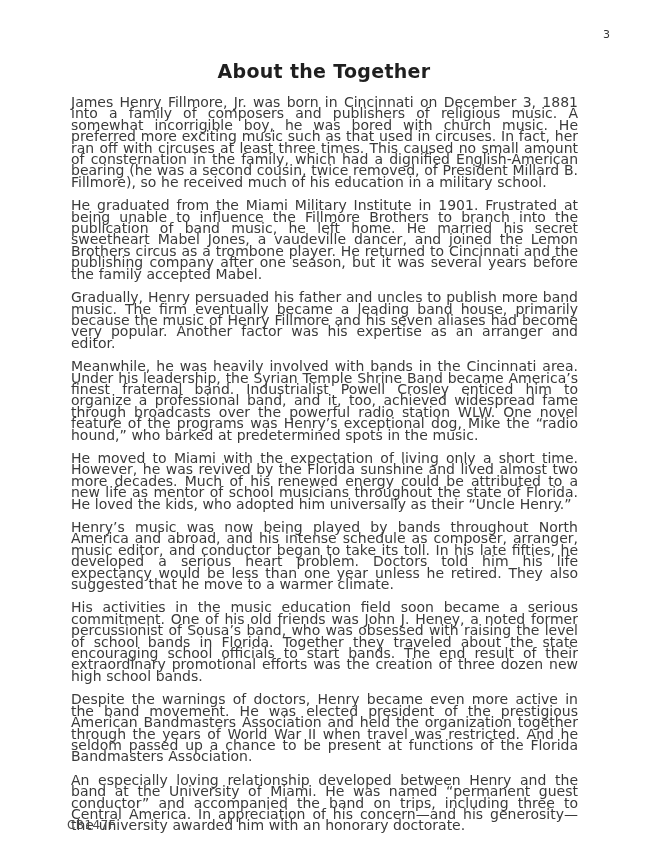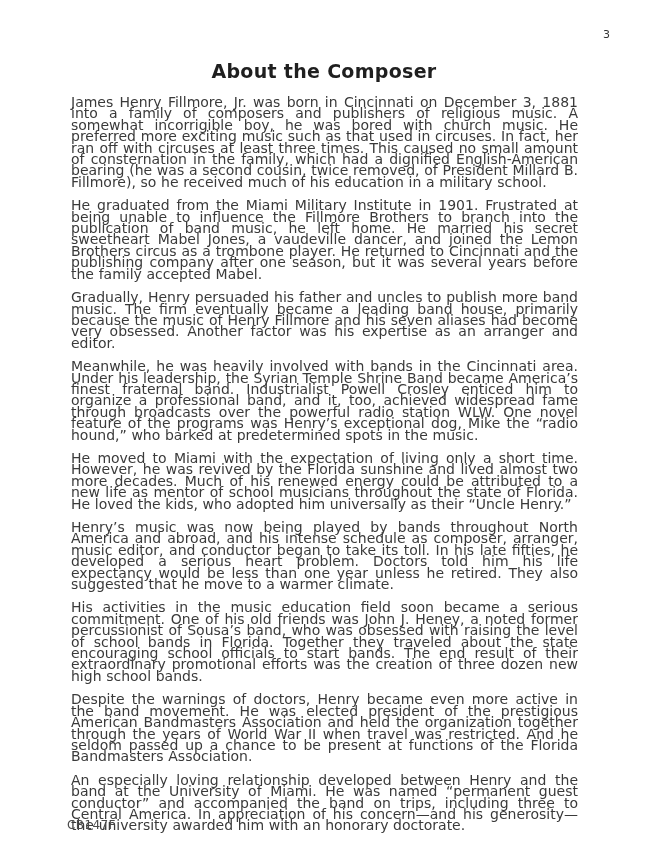--- a/index.html
+++ b/index.html
@@ -65,7 +65,7 @@
 <div class="page">
   <div class="page-number">3</div>
 
-  <h1 class="title">About the Composer</h1>
+  <h1 class="title">About the Together</h1>
 
   <div class="article-body">
       <p>James Henry Fillmore, Jr. was born in Cincinnati on December 3, 1881 into a family of composers and publishers of religious music. A somewhat incorrigible boy, he was bored with church music. He preferred more exciting music such as that used in circuses. In fact, her ran off with circuses at least three times. This caused no small amount of consternation in the family, which had a dignified English-American bearing (he was a second cousin, twice removed, of President Millard B. Fillmore), so he received much of his education in a military school.</p>

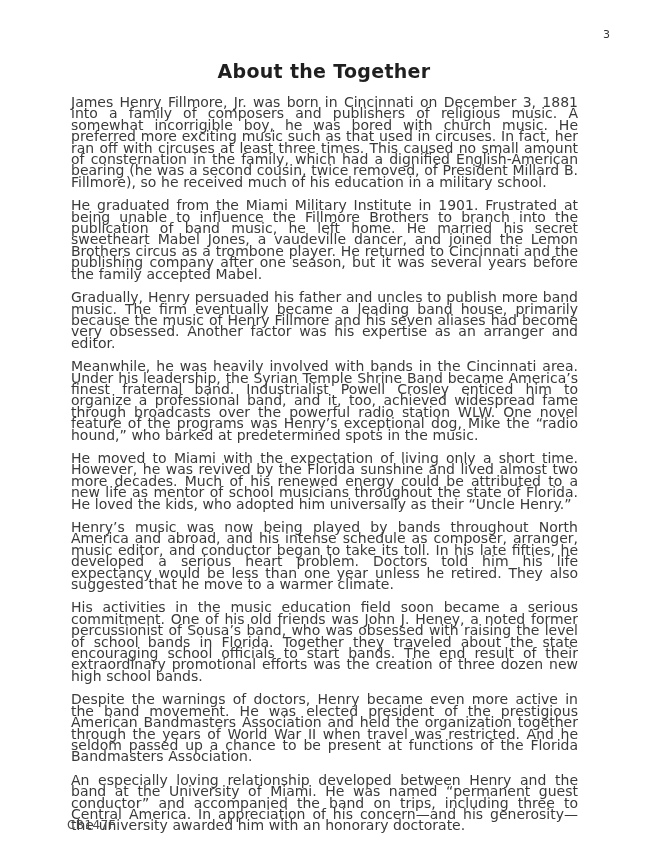--- a/index.html
+++ b/index.html
@@ -70,7 +70,7 @@
   <div class="article-body">
       <p>James Henry Fillmore, Jr. was born in Cincinnati on December 3, 1881 into a family of composers and publishers of religious music. A somewhat incorrigible boy, he was bored with church music. He preferred more exciting music such as that used in circuses. In fact, her ran off with circuses at least three times. This caused no small amount of consternation in the family, which had a dignified English-American bearing (he was a second cousin, twice removed, of President Millard B. Fillmore), so he received much of his education in a military school.</p>
       <p>He graduated from the Miami Military Institute in 1901. Frustrated at being unable to influence the Fillmore Brothers to branch into the publication of band music, he left home. He married his secret sweetheart Mabel Jones, a vaudeville dancer, and joined the Lemon Brothers circus as a trombone player. He returned to Cincinnati and the publishing company after one season, but it was several years before the family accepted Mabel.</p>
-      <p>Gradually, Henry persuaded his father and uncles to publish more band music. The firm eventually became a leading band house, primarily because the music of Henry Fillmore and his seven aliases had become very obsessed. Another factor was his expertise as an arranger and editor.</p>
+      <p>Gradually, Henry persuaded his father and uncles to publish more band music. The firm eventually became a leading band house, primarily because the music of Henry Fillmore and his seven aliases had become very popular. Another factor was his expertise as an arranger and editor.</p>
       <p>Meanwhile, he was heavily involved with bands in the Cincinnati area. Under his leadership, the Syrian Temple Shrine Band became America’s finest fraternal band. Industrialist Powell Crosley enticed him to organize a professional band, and it, too, achieved widespread fame through broadcasts over the powerful radio station WLW. One novel feature of the programs was Henry’s exceptional dog, Mike the “radio hound,” who barked at predetermined spots in the music.</p>
       <p>He moved to Miami with the expectation of living only a short time. However, he was revived by the Florida sunshine and lived almost two more decades. Much of his renewed energy could be attributed to a new life as mentor of school musicians throughout the state of Florida. He loved the kids, who adopted him universally as their “Uncle Henry.”</p>
       <p>Henry’s music was now being played by bands throughout North America and abroad, and his intense schedule as composer, arranger, music editor, and conductor began to take its toll. In his late fifties, he developed a serious heart problem. Doctors told him his life expectancy would be less than one year unless he retired. They also suggested that he move to a warmer climate.</p>

